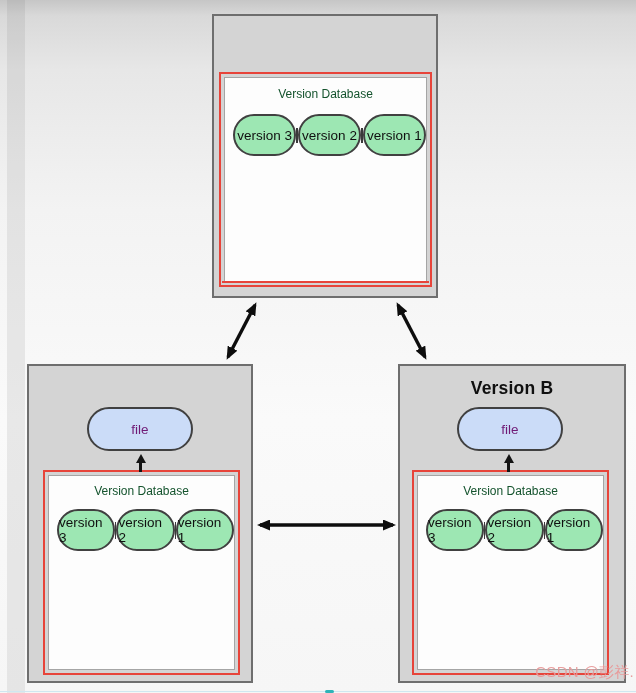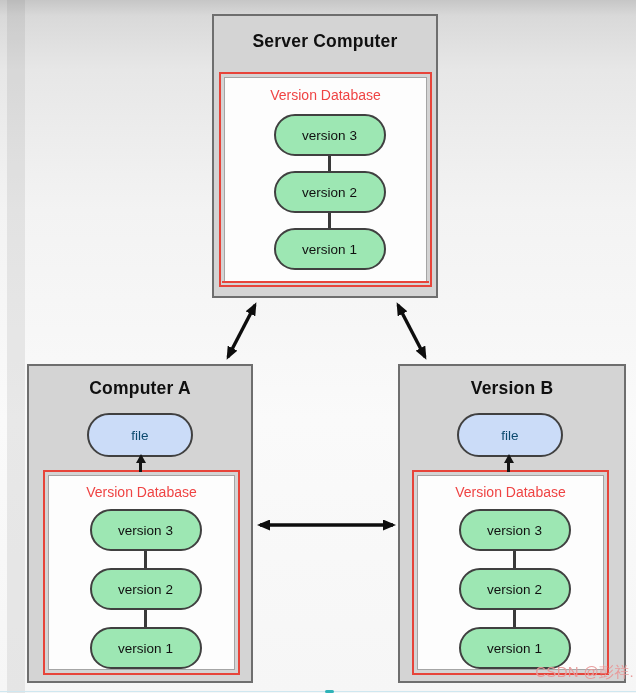--- a/index.html
+++ b/index.html
@@ -52,7 +52,6 @@
   <div class="left-band"></div>
 
   <div class="node node-server">
-    <div class="node-title">Server Computer</div>
     <div class="redbox redbox-server">
       <div class="whitebox">
         <div class="db-label">Version Database</div>

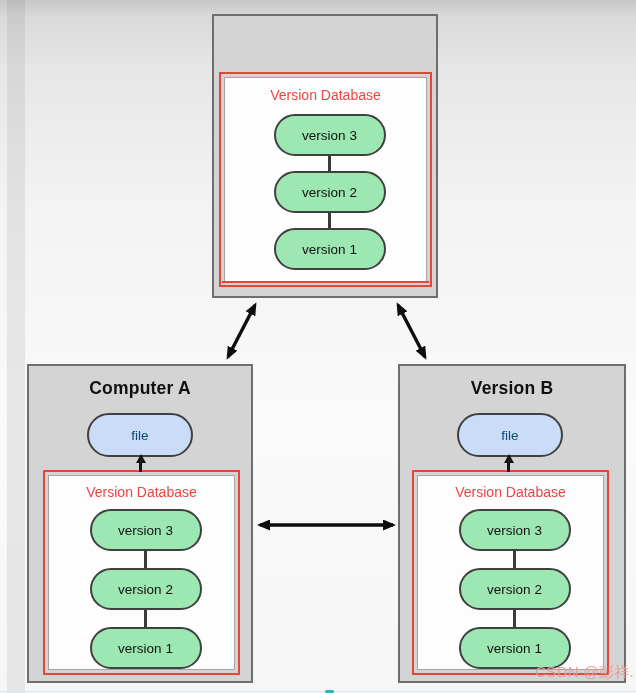--- a/index.html
+++ b/index.html
@@ -21,7 +21,7 @@
   .redbox-a{left:14px;top:104px;width:197px;height:205px;}
   .redbox-b{left:12px;top:104px;width:197px;height:205px;}
   .whitebox{position:absolute;inset:3px;background:var(--inner-fill,#fdfdfd);border:1px solid var(--inner-border,#a5a5a5);}
-  .db-label{text-align:center;font-size:14px;color:#ef4444;margin-top:9px;}
+  .db-label{text-align:center;font-size:12px;color:#14532d;margin-top:9px;}
   .redbox-a .db-label,.redbox-b .db-label{margin-top:8px;}
   .pill-stack{position:absolute;left:8px;right:0;display:flex;flex-direction:column;align-items:center;}
   .stack-server{top:36px;}

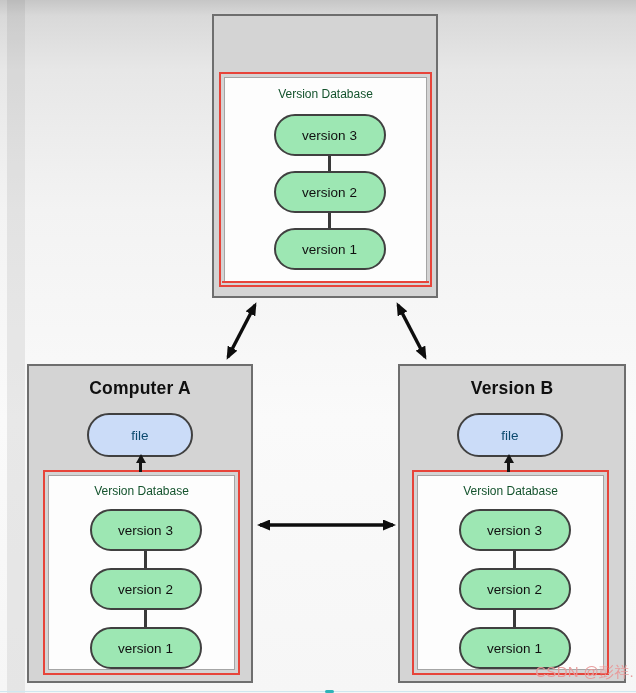--- a/index.html
+++ b/index.html
@@ -23,7 +23,7 @@
   .whitebox{position:absolute;inset:3px;background:var(--inner-fill,#fdfdfd);border:1px solid var(--inner-border,#a5a5a5);}
   .db-label{text-align:center;font-size:12px;color:#14532d;margin-top:9px;}
   .redbox-a .db-label,.redbox-b .db-label{margin-top:8px;}
-  .pill-stack{position:absolute;left:8px;right:0;display:flex;flex-direction:column;align-items:center;}
+  .pill-stack{position:absolute;left:8px;right:0;display:flex;flex-direction:row;align-items:center;}
   .stack-server{top:36px;}
   .stack-comp{top:33px;}
   .pill{width:112px;height:42px;box-sizing:border-box;border:2px solid var(--pill-border,#404040);

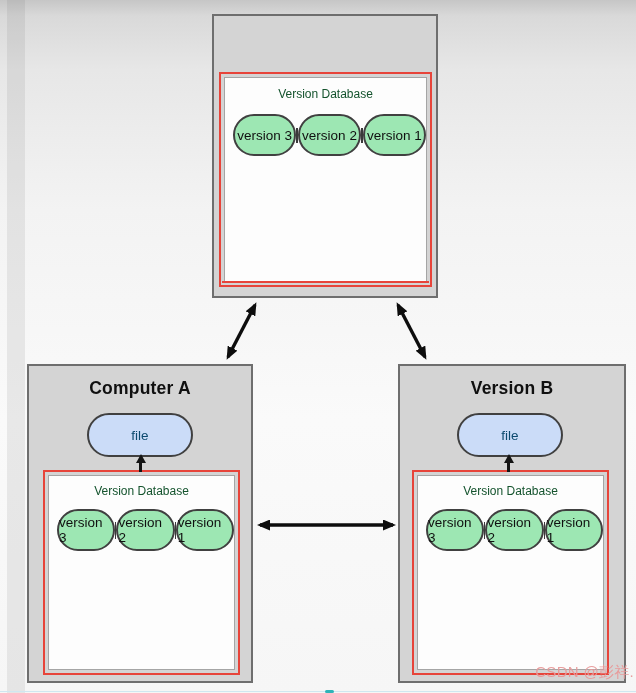--- a/index.html
+++ b/index.html
@@ -67,7 +67,6 @@
   </div>
 
   <div class="node node-a">
-    <div class="node-title">Computer A</div>
     <div class="file-pill file-a">file</div>
     <div class="up-arrow uparrow-a">
       <div class="head"></div>

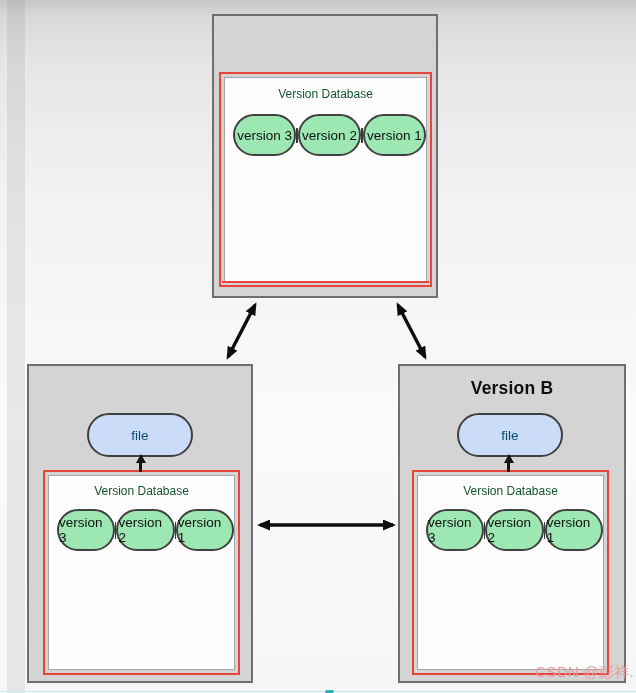--- a/index.html
+++ b/index.html
@@ -34,7 +34,7 @@
   .conn-comp{height:17px;}
   .file-pill{position:absolute;width:106px;height:44px;box-sizing:border-box;border:2px solid var(--pill-border,#404040);
     border-radius:22px;background:var(--pill-blue,#cbdcf8);display:flex;align-items:center;justify-content:center;
-    font-size:13.5px;color:#0c4a6e;top:41px;margin-top:6px;}
+    font-size:13.5px;color:#701a75;top:41px;}
   .file-a{left:58px;} .file-b{left:57px;}
   .up-arrow{position:absolute;width:11px;display:flex;flex-direction:column;align-items:center;z-index:5;}
   .up-arrow .head{width:0;height:0;border-left:5.5px solid transparent;border-right:5.5px solid transparent;border-bottom:9px solid #141414;}

